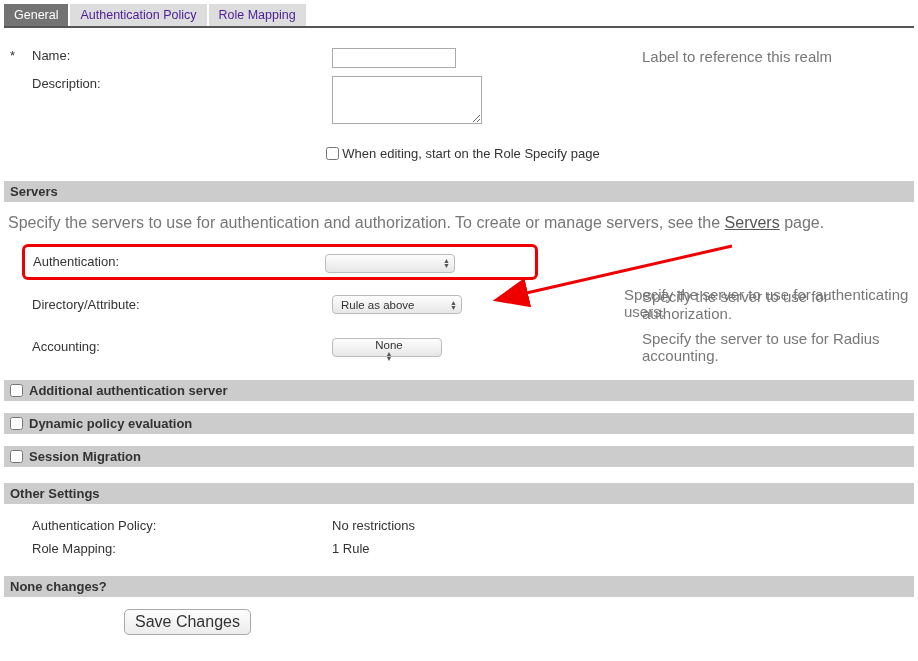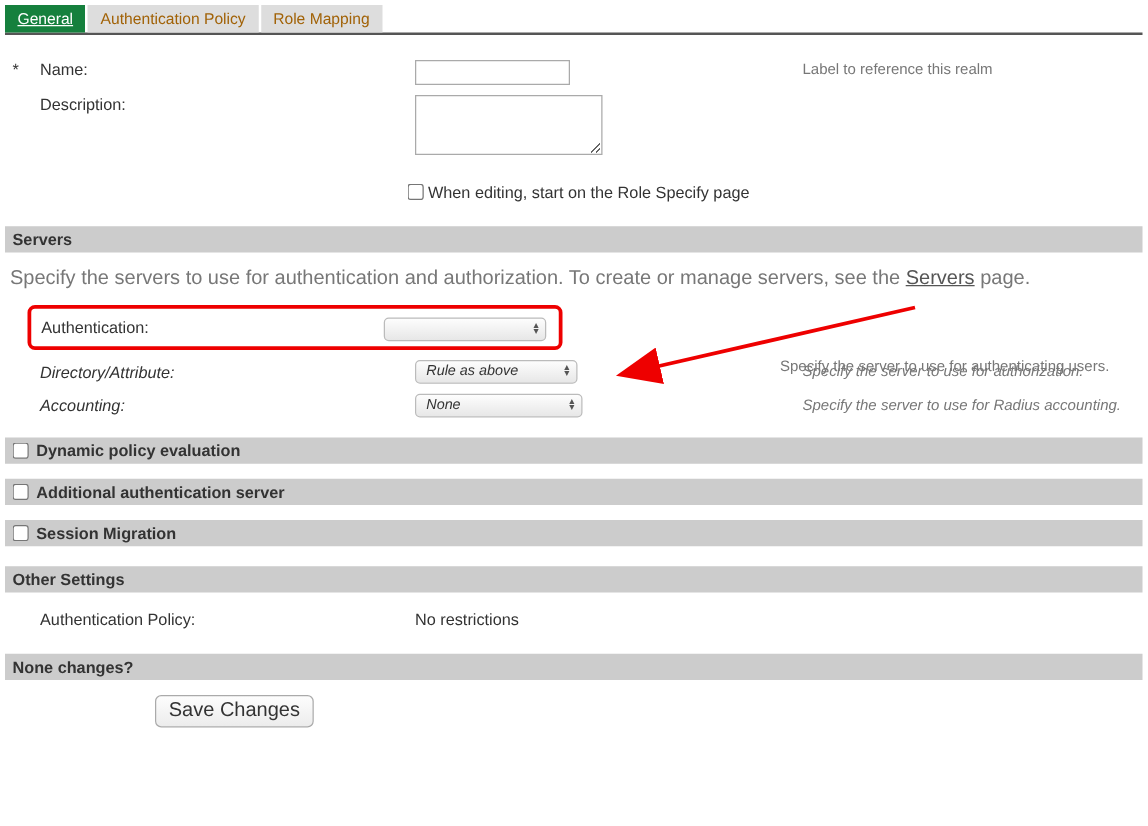--- a/index.html
+++ b/index.html
@@ -25,9 +25,8 @@
       font-size: 12.5px;
     }
     .tab.active {
-      background: #15803d;
+      background: #737373;
       color: #fff;
-      text-decoration: underline;
     }
     .form-row {
       display: flex;

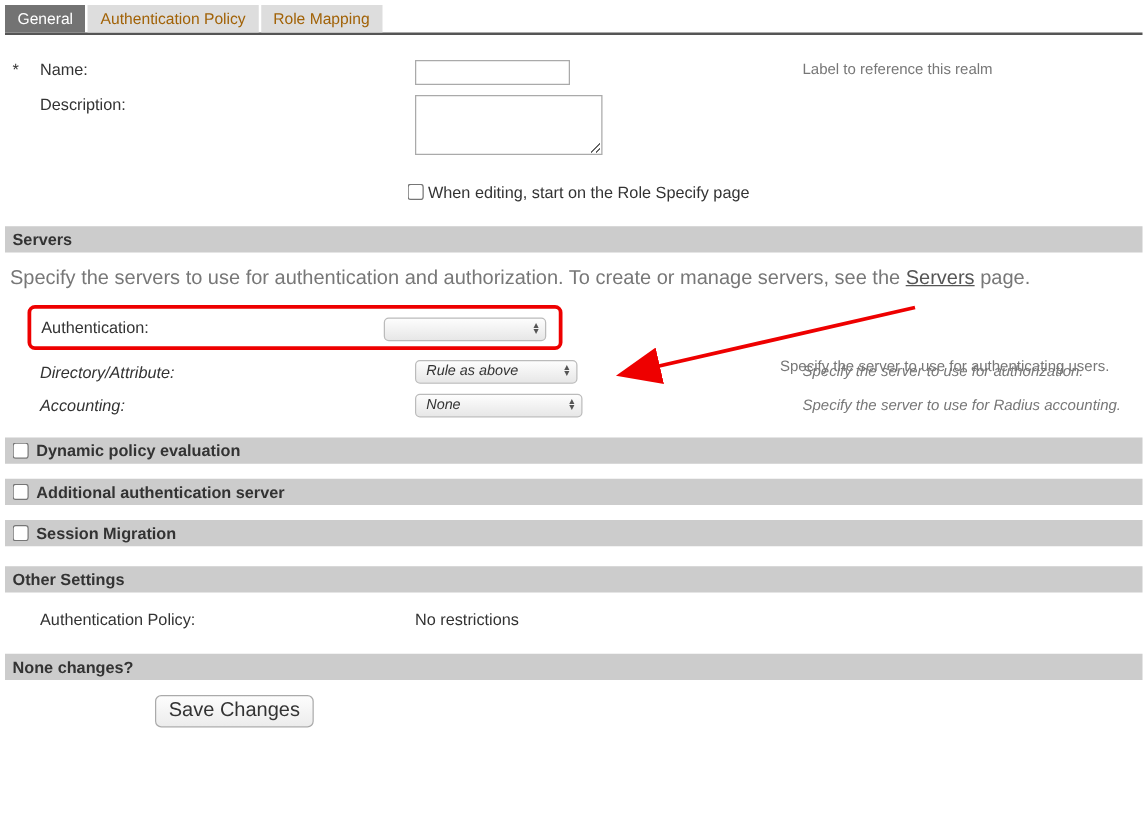--- a/index.html
+++ b/index.html
@@ -20,7 +20,7 @@
       padding: 4px 10px;
       margin-right: 2px;
       background: #ddd;
-      color: #a16207;
+      color: #4c1d95;
       cursor: pointer;
       font-size: 12.5px;
     }

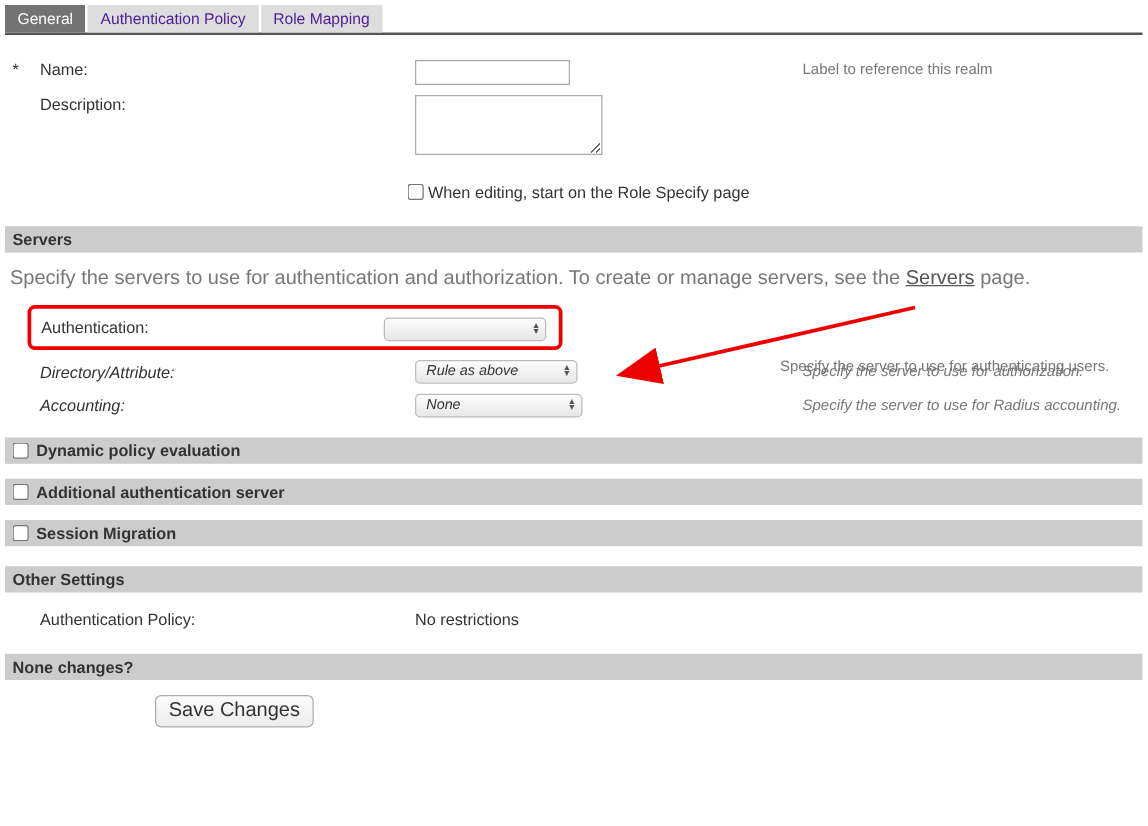--- a/index.html
+++ b/index.html
@@ -47,7 +47,7 @@
     .col-help {
       flex: 1;
       color: #777;
-      font-size: 12px;
+      font-size: 15px;
     }
     input[type="text"] {
       width: 124px;

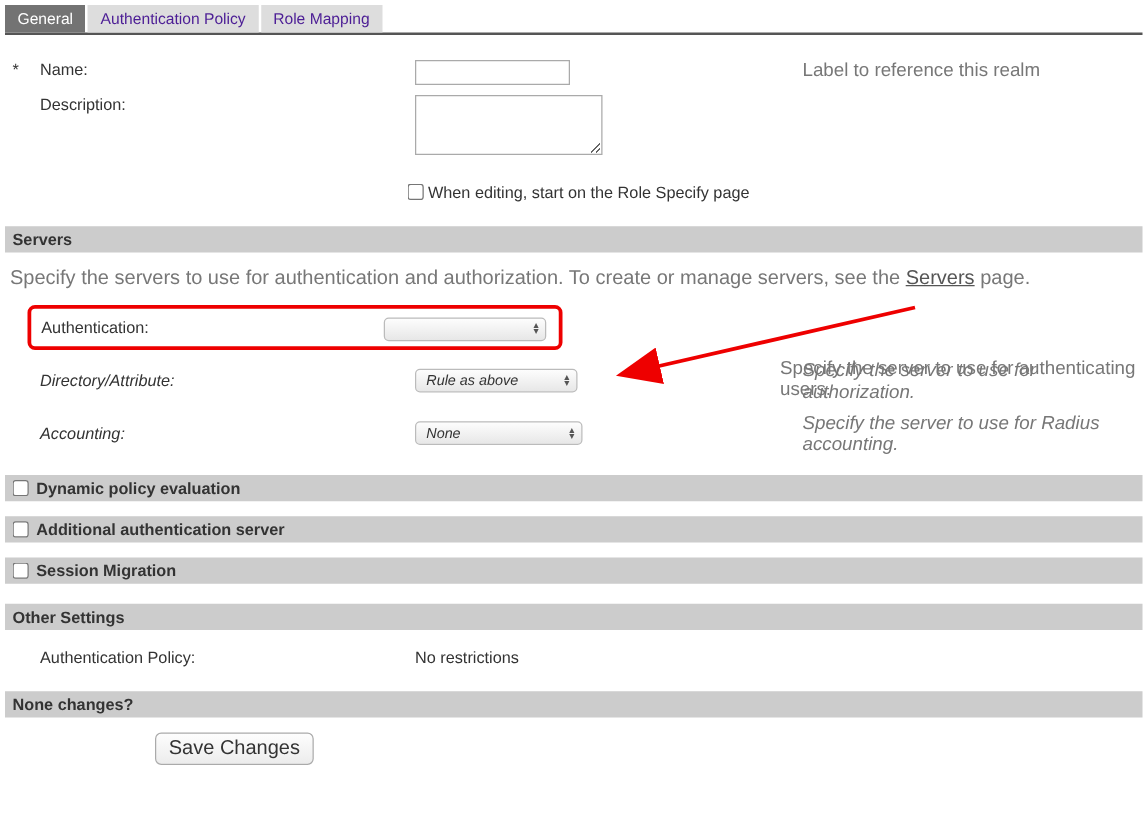--- a/index.html
+++ b/index.html
@@ -105,7 +105,7 @@
       border-radius: 6px;
       padding: 4px 8px;
       margin: 0 0 0 18px;
-      width: 428px;
+      width: 516px;
     }
     .srv-row {
       display: flex;

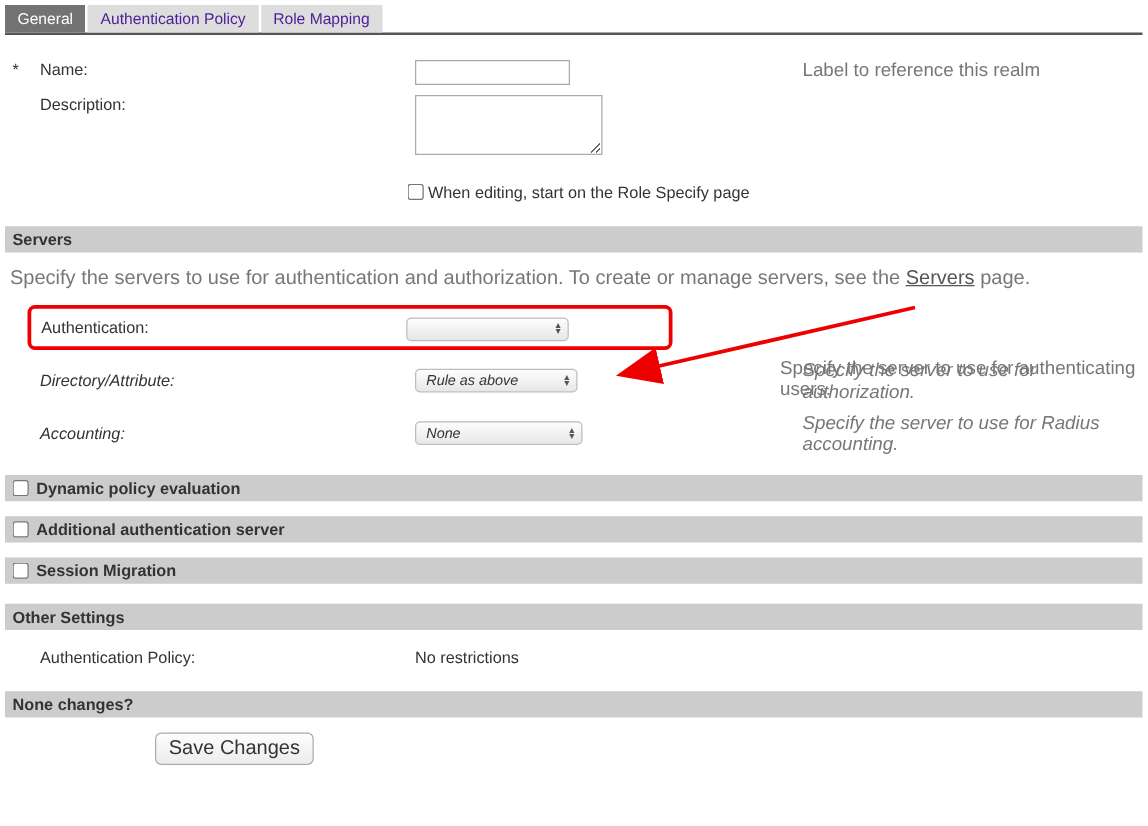--- a/index.html
+++ b/index.html
@@ -111,7 +111,6 @@
       display: flex;
       align-items: center;
       padding: 4px 0 4px 28px;
-      font-style: italic;
     }
     .srv-row .col-label { width: 300px; }
     .srv-row .col-field { width: 310px; }

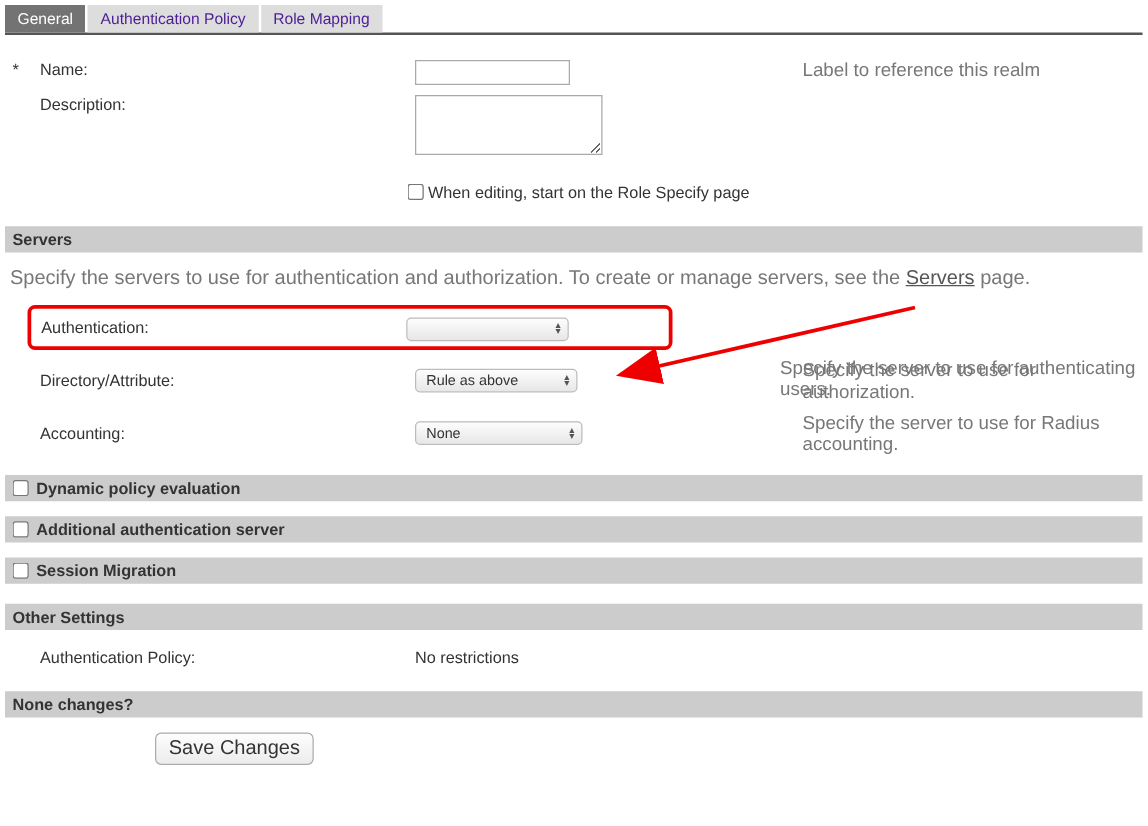--- a/index.html
+++ b/index.html
@@ -249,7 +249,7 @@
 <div class="srv-row">
   <div class="col-label">Accounting:</div>
   <div class="col-field">
-    <div class="mac-select" style="width:134px;">
+    <div class="mac-select" style="width:110px;flex-direction:column;">
       <span>None</span>
       <span class="arrows">
             <span>▲</span>

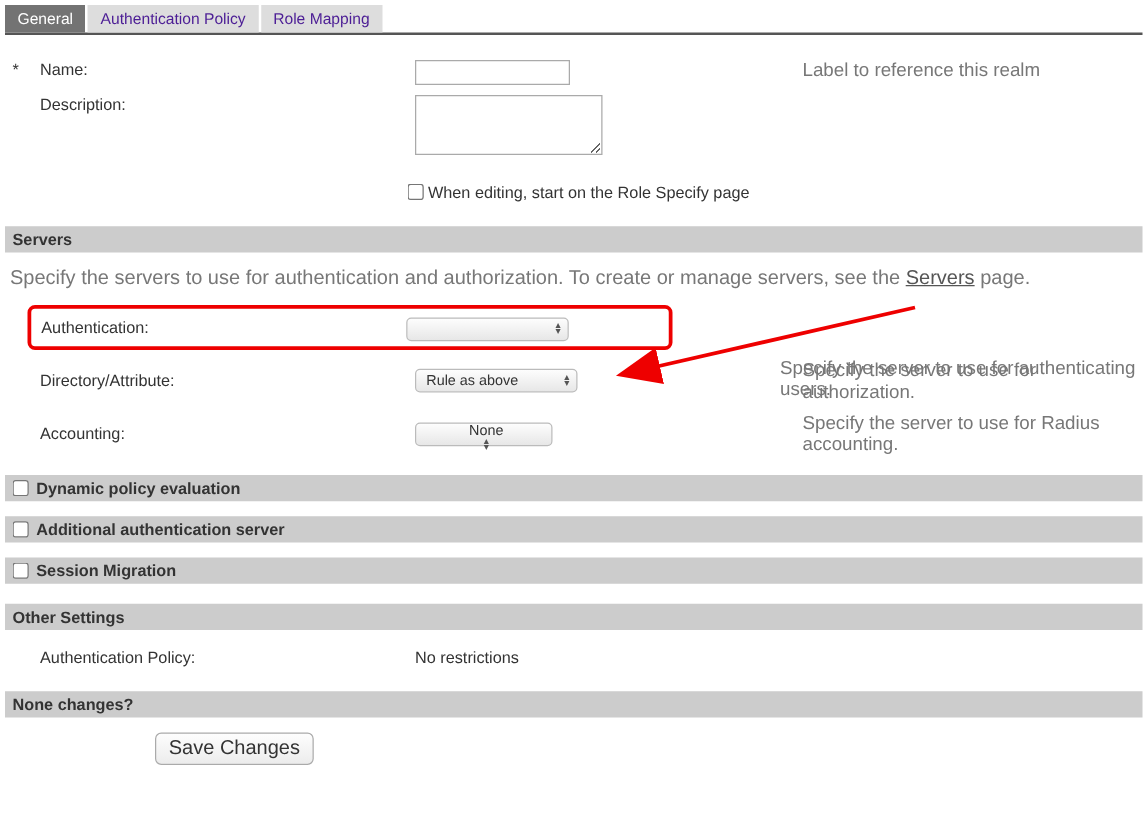--- a/index.html
+++ b/index.html
@@ -262,12 +262,12 @@
 
 <div class="section-check">
   <input type="checkbox" style="">
-  <span>Dynamic policy evaluation</span>
+  <span>Additional authentication server</span>
 </div>
 
 <div class="section-check">
   <input type="checkbox" style="">
-  <span>Additional authentication server</span>
+  <span>Dynamic policy evaluation</span>
 </div>
 
 <div class="section-check">

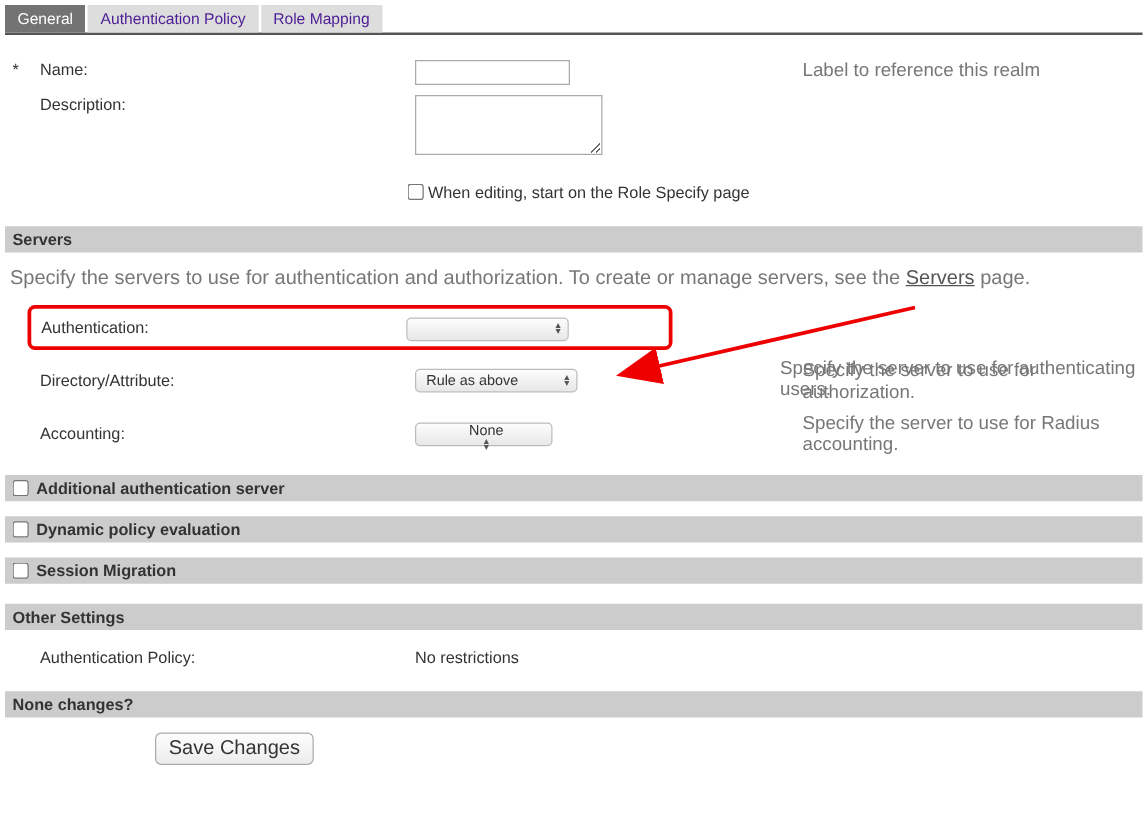--- a/index.html
+++ b/index.html
@@ -283,6 +283,10 @@
   <div class="sl">Authentication Policy:</div>
   <div class="sv">No restrictions</div>
 </div>
+<div class="settings-row">
+  <div class="sl">Role Mapping:</div>
+  <div class="sv">1 Rule</div>
+</div>
 
 <div class="section-header">None changes?</div>
 

